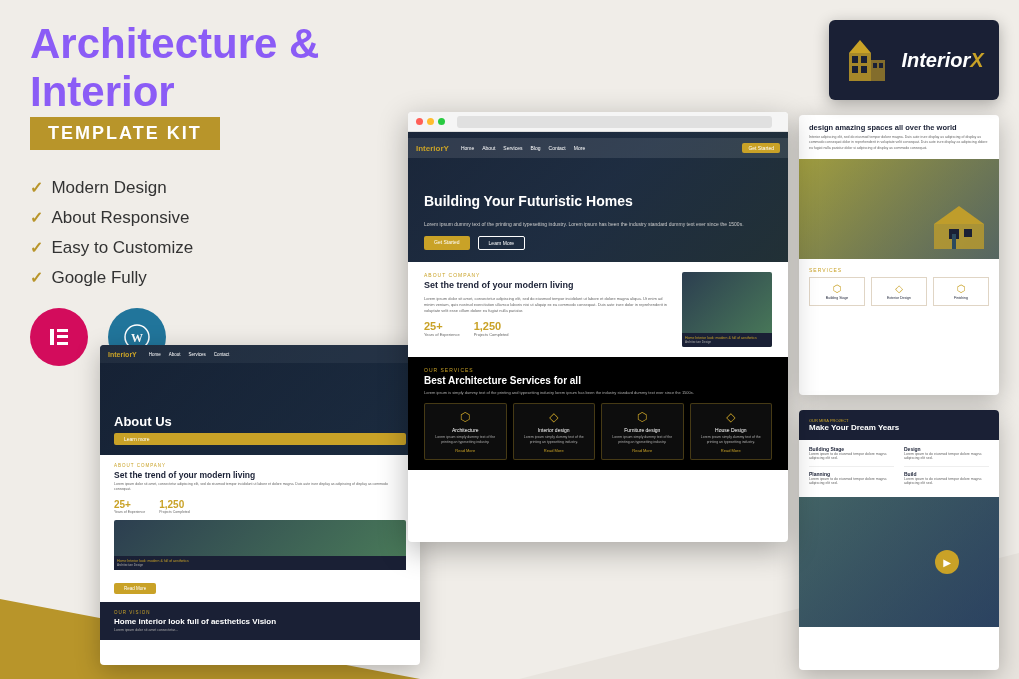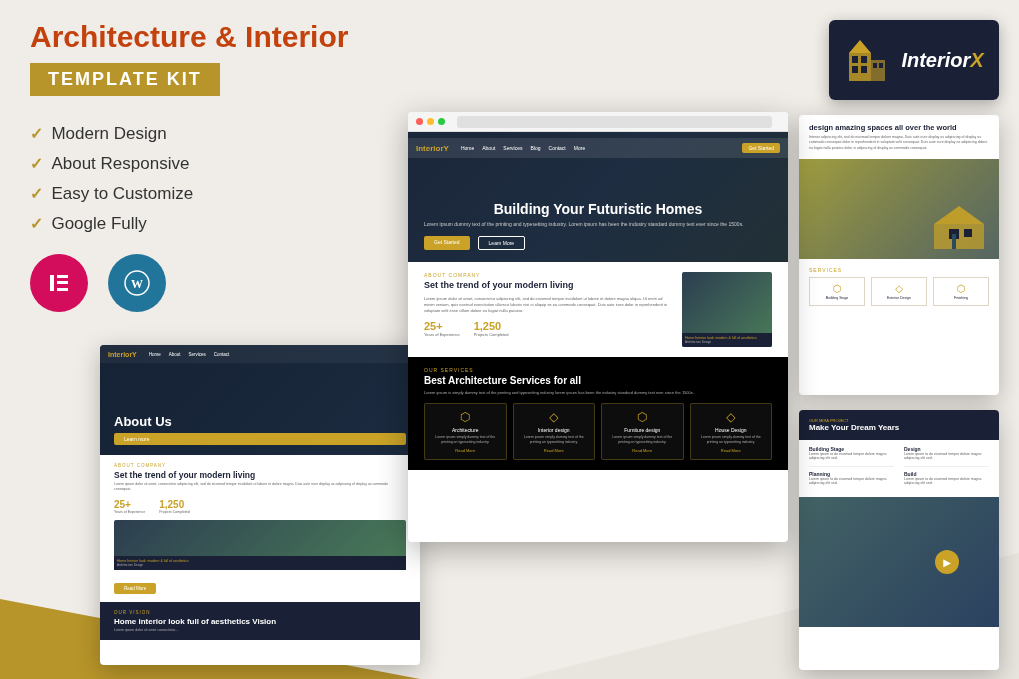--- a/index.html
+++ b/index.html
@@ -44,11 +44,10 @@
     }
 
     .main-title {
-      font-size: 30px;
-      font-weight: 700;
-      color: #c2410c;
+      font-size: 42px;
+      font-weight: 700;
+      color: #8b5cf6;
       line-height: 1.15;
-      margin-bottom: 8px;
     }
 
     .template-kit-badge {

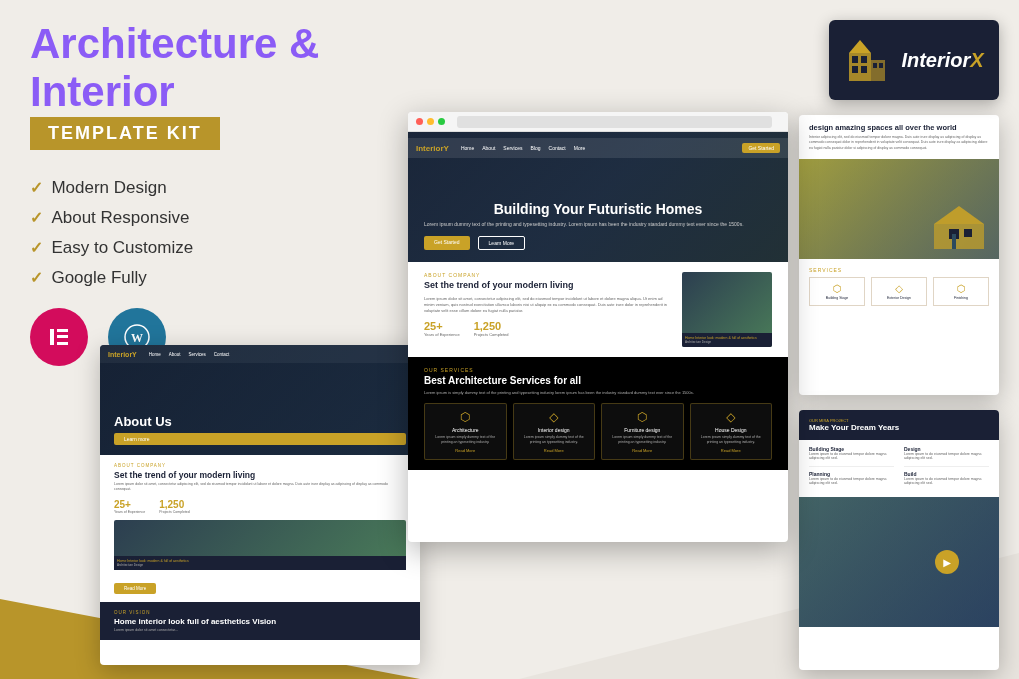--- a/index.html
+++ b/index.html
@@ -198,8 +198,7 @@
       font-size: 14px;
       font-weight: 700;
       color: #fff;
-      margin-bottom: 4px;
-      text-align: center;
+      margin-bottom: 12px;
     }
     .hero-subtitle {
       font-size: 5px;

